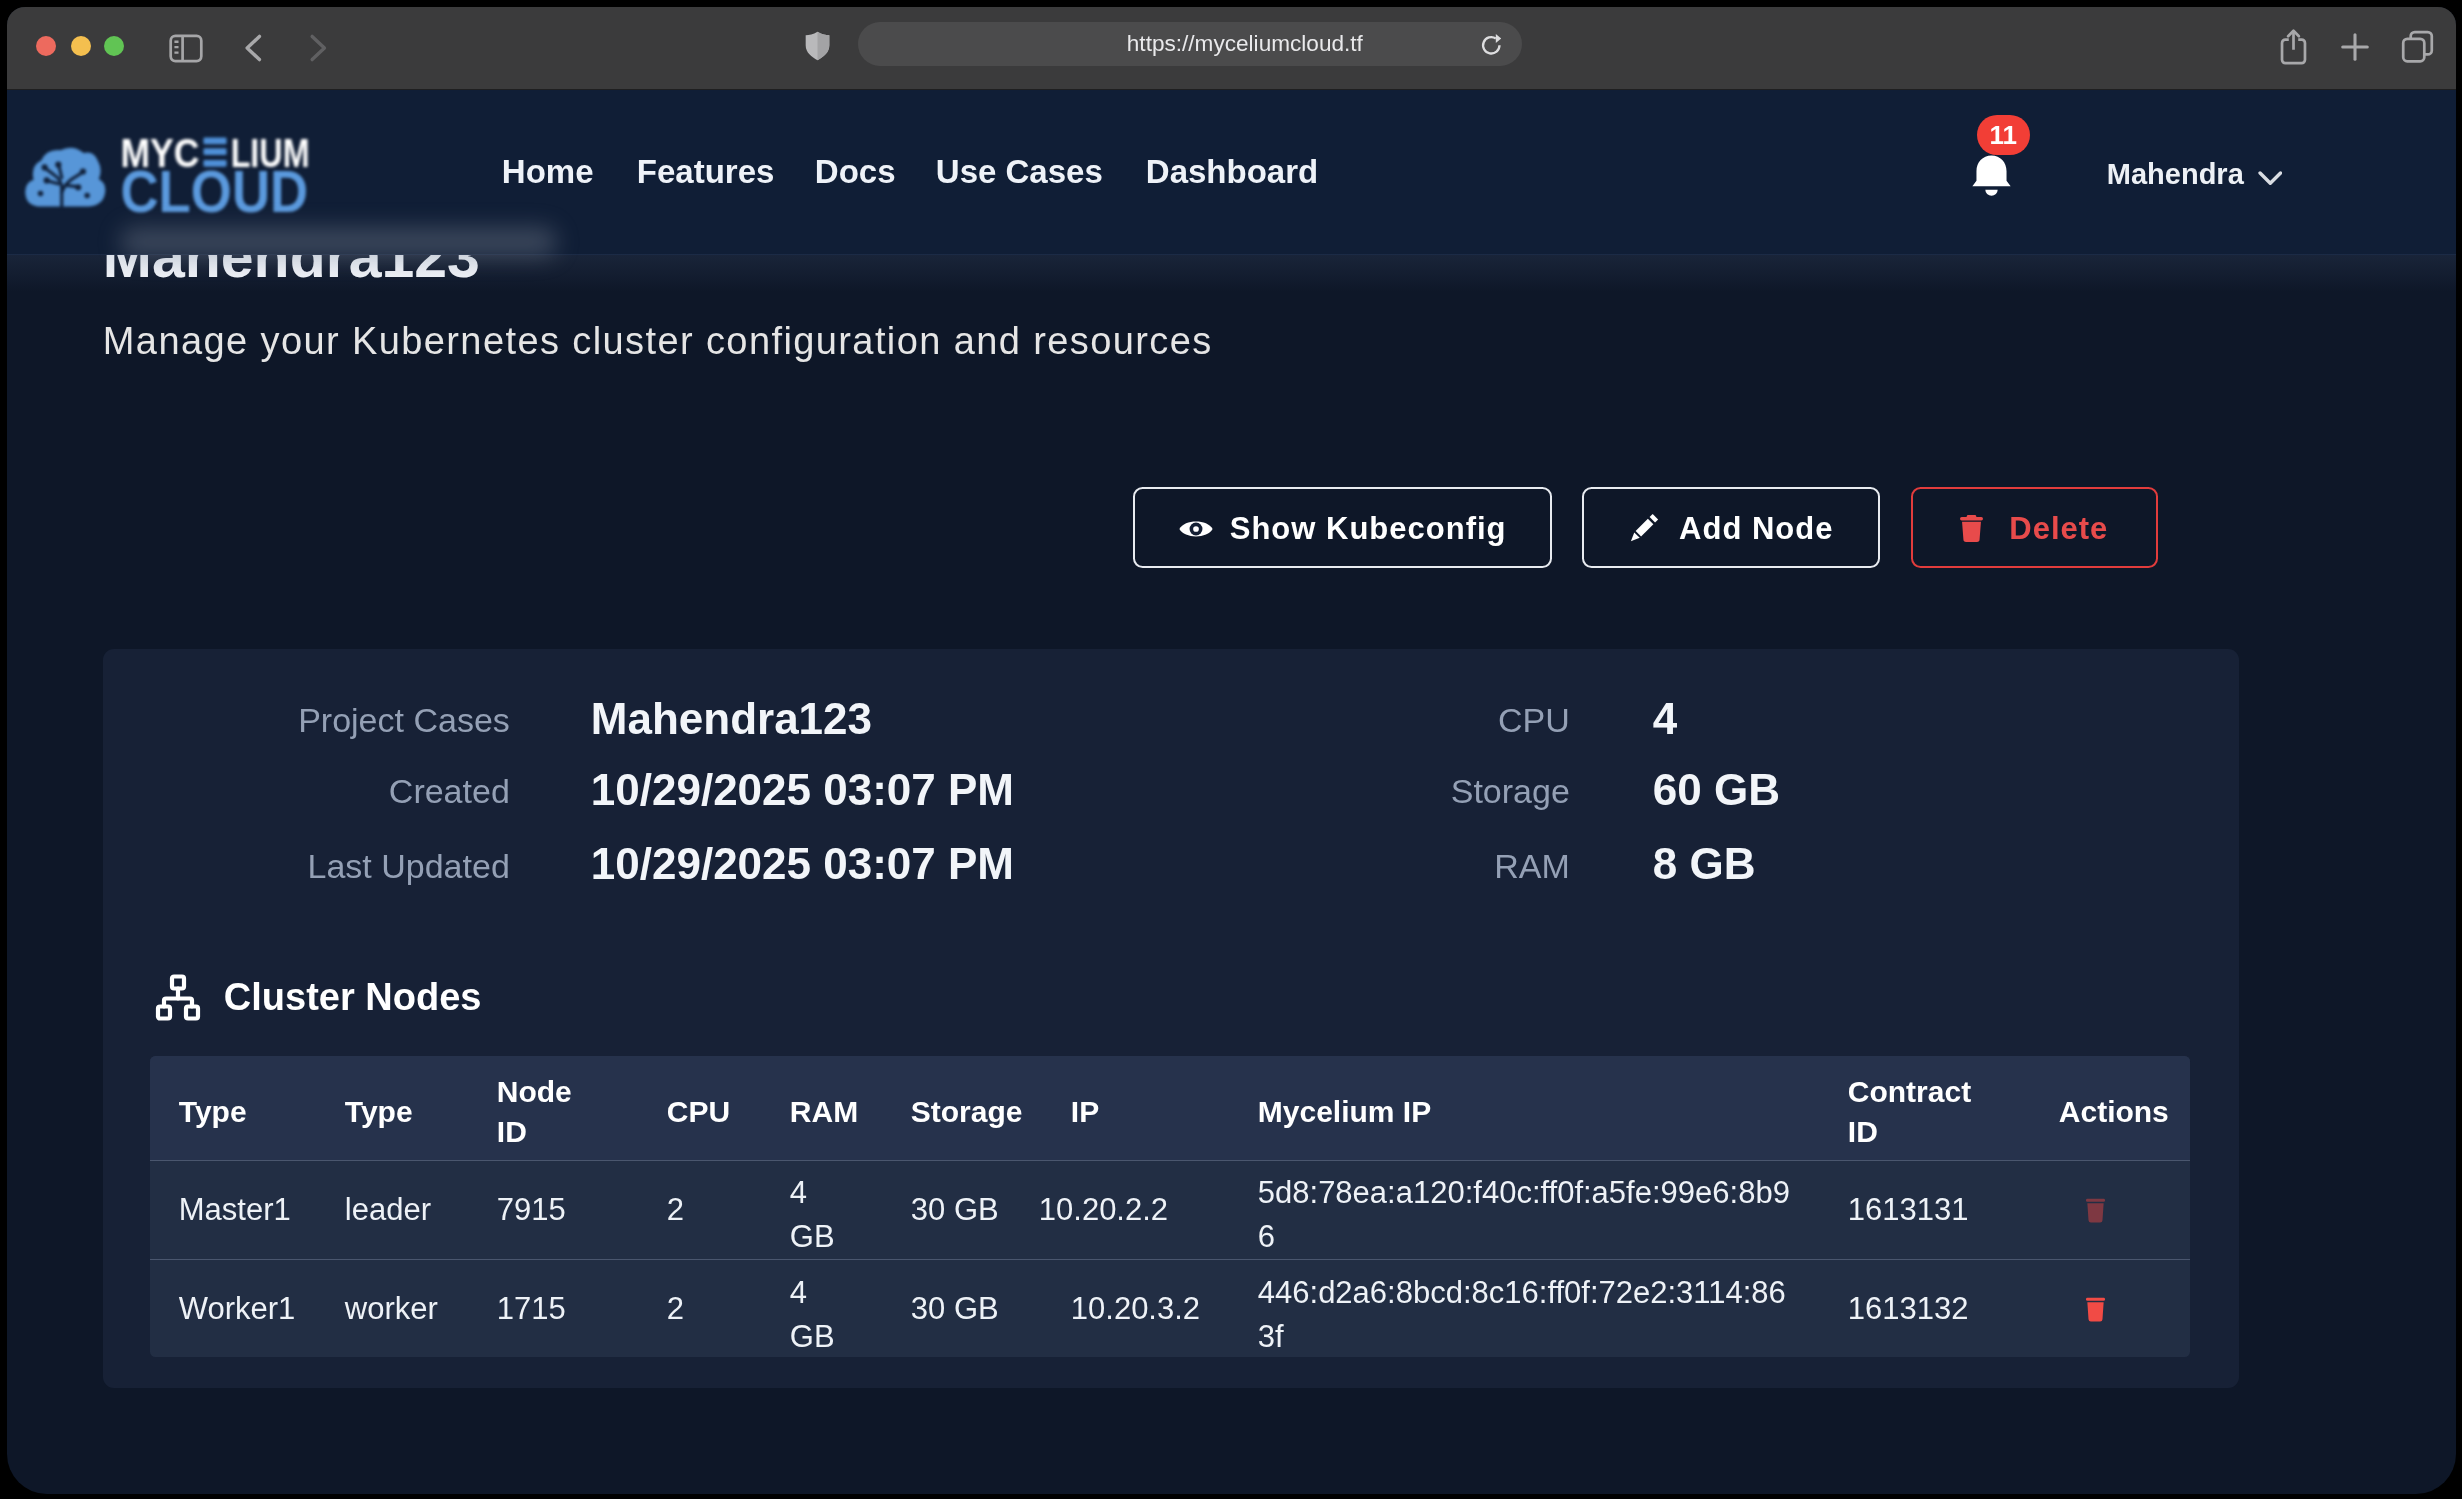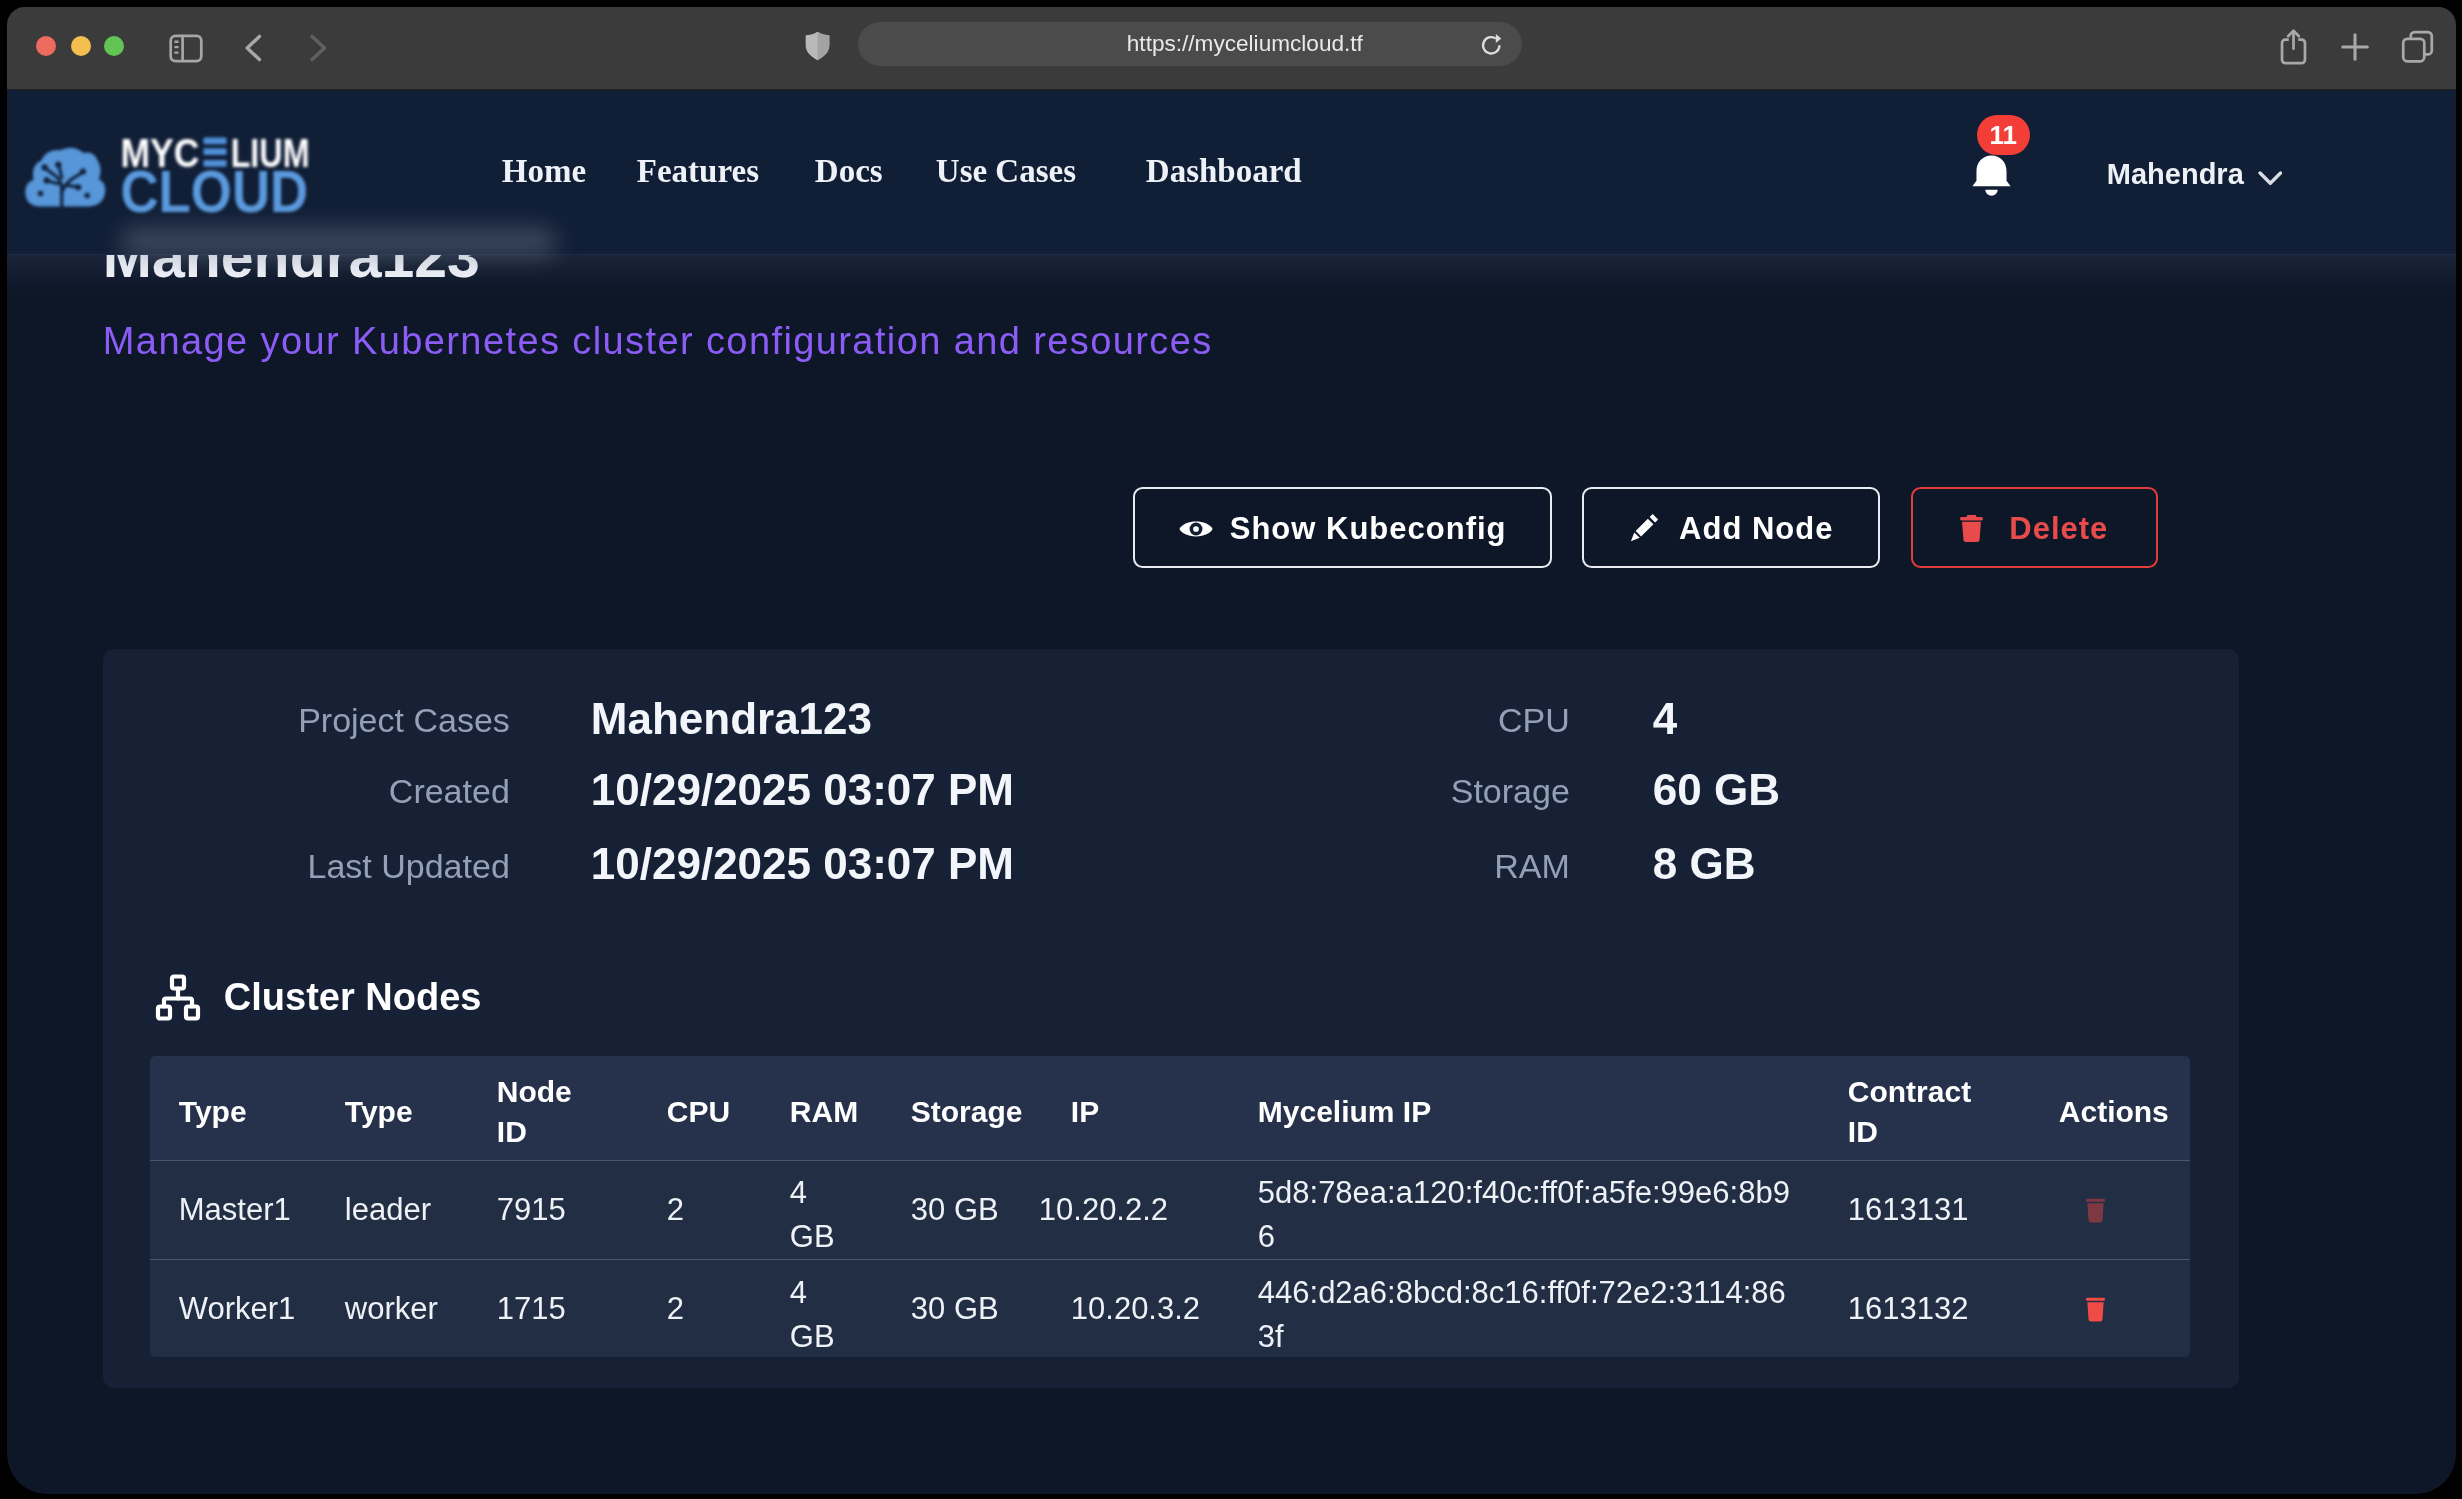--- a/index.html
+++ b/index.html
@@ -16,7 +16,7 @@
   
   .nav { position:absolute; left:0; top:83px; width:100%; height:165px; background:#101e36; z-index:5; }
   .navglow { position:absolute; left:0; top:247px; width:100%; height:38px; background:linear-gradient(to bottom, rgba(96,120,165,0.14), rgba(96,120,165,0.0)); z-index:6; }
-  .navlink { position:absolute; top:65px; height:33px; line-height:33px; color:#eef2f8; font-size:33px; font-weight:700;font-family:Liberation Serif, serif; }
+  .navlink { position:absolute; top:65px; height:33px; line-height:33px; color:#eef2f8; font-size:33px; font-weight:700; }
 
   
   .h1 { position:absolute; left:96px; top:221px; font-size:59px; font-weight:700; color:#f5f7fa; line-height:1; }

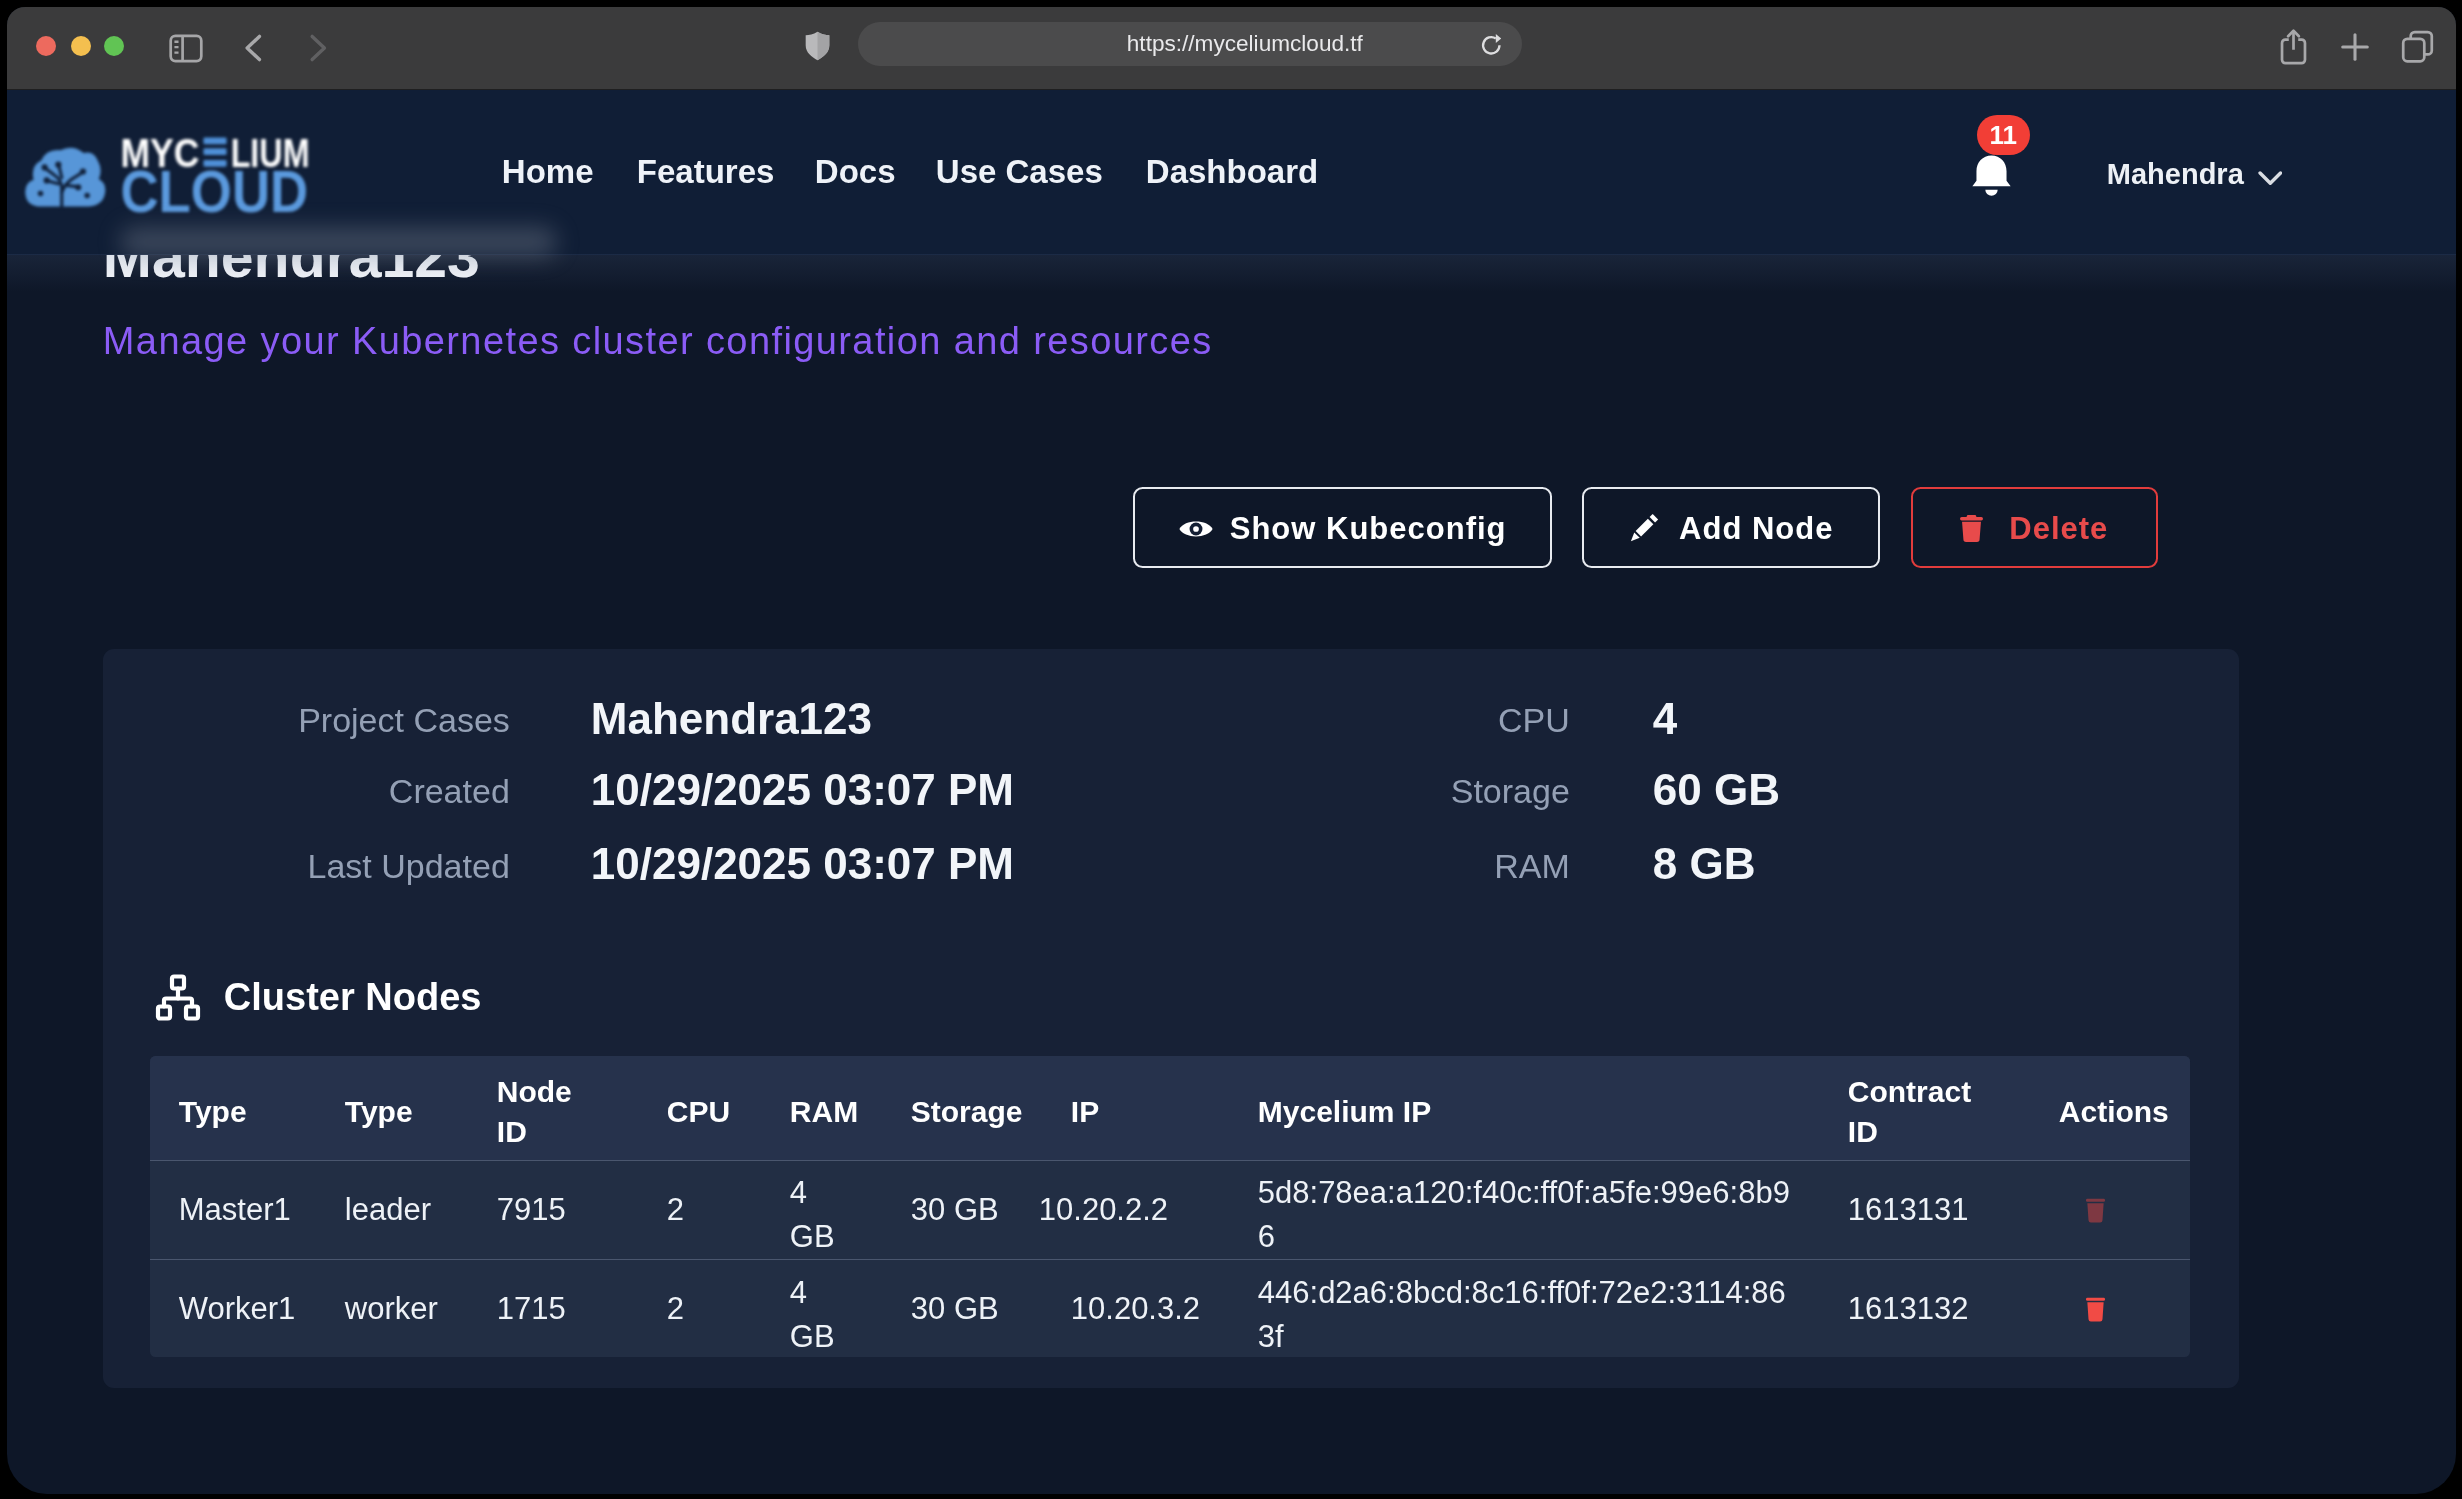--- a/index.html
+++ b/index.html
@@ -20,7 +20,7 @@
 
   
   .h1 { position:absolute; left:96px; top:221px; font-size:59px; font-weight:700; color:#f5f7fa; line-height:1; }
-  .sub { position:absolute; left:96px; top:315px; font-size:38px; font-weight:400; color:#8b5cf6; line-height:1; letter-spacing:1.4px; }
+  .sub { position:absolute; left:96px; top:315px; font-size:38px; font-weight:400; color:#e5e5e5; line-height:1; letter-spacing:1.4px; }
   .smudge { position:absolute; left:113px; top:220px; width:437px; height:30px; border-radius:15px; background:rgba(134,142,154,0.36); filter:blur(11px); z-index:30; }
 
   

